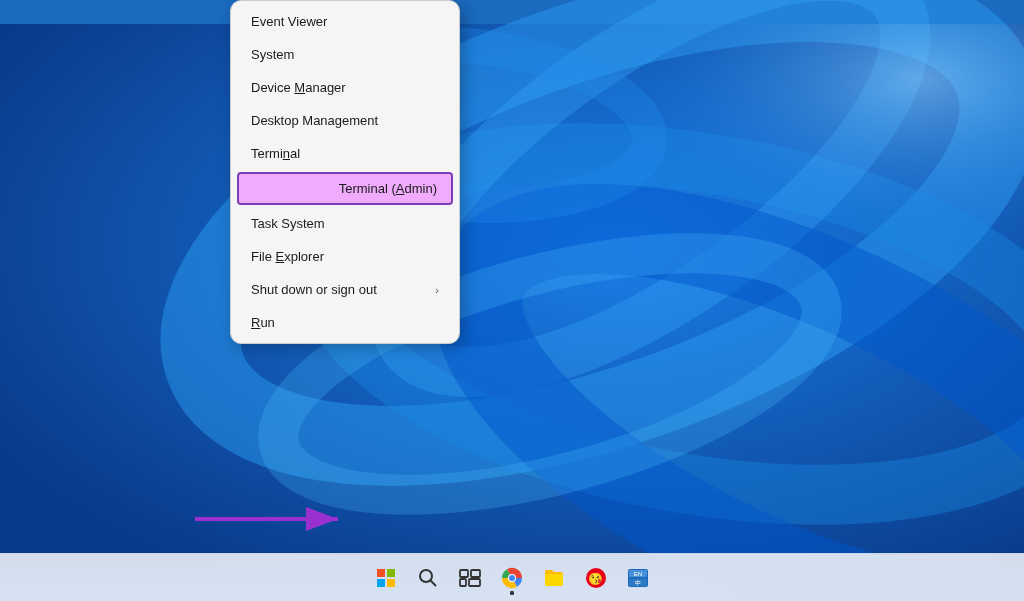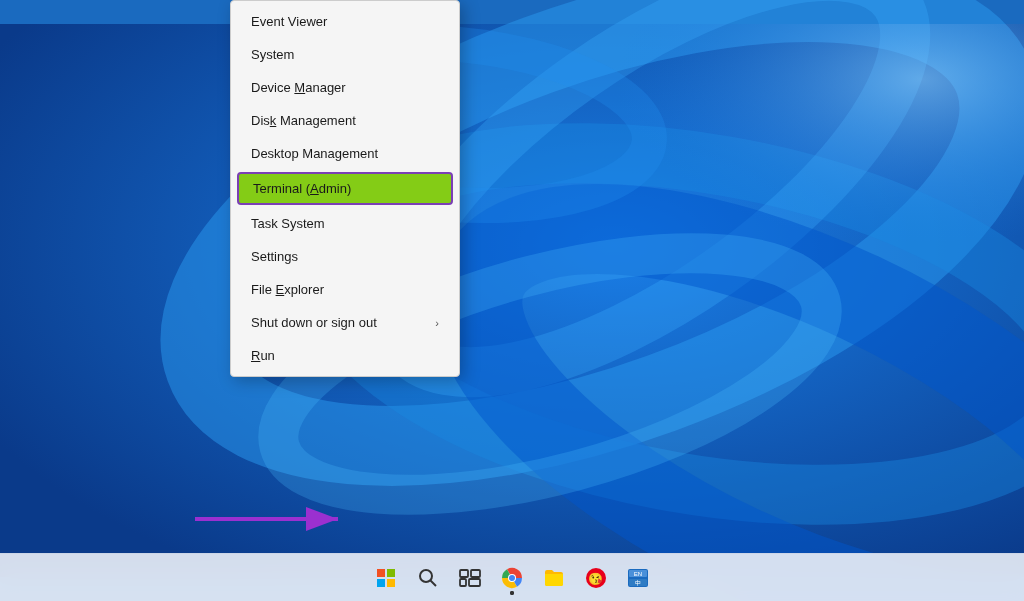--- a/index.html
+++ b/index.html
@@ -86,7 +86,7 @@
       width: 230px;
       background: #f5f5f5;
       border: 1px solid #ccc;
-      border-radius: 4px;
+      border-radius: 11px;
       box-shadow: 4px 4px 16px rgba(0,0,0,0.25);
       z-index: 100;
       padding: 4px 0;

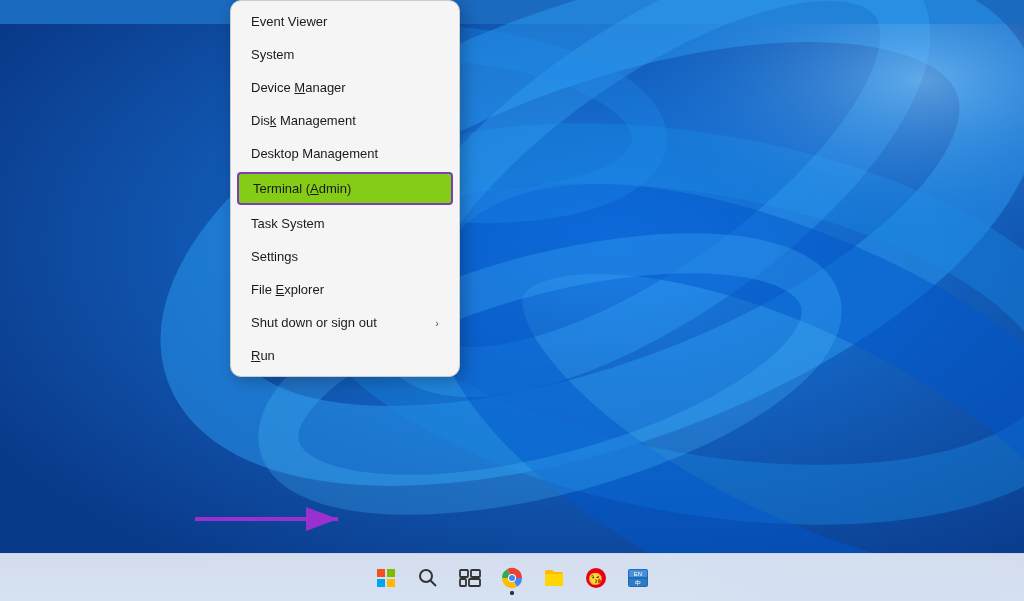--- a/index.html
+++ b/index.html
@@ -169,9 +169,6 @@
     <span>Device <span style="text-decoration:underline;">M</span>anager</span>
   </div>
   <div class="menu-item">
-    <span>Dis<span style="text-decoration:underline;">k</span> Management</span>
-  </div>
-  <div class="menu-item">
     <span>Desktop Management</span>
   </div>
   <div class="menu-item highlighted">

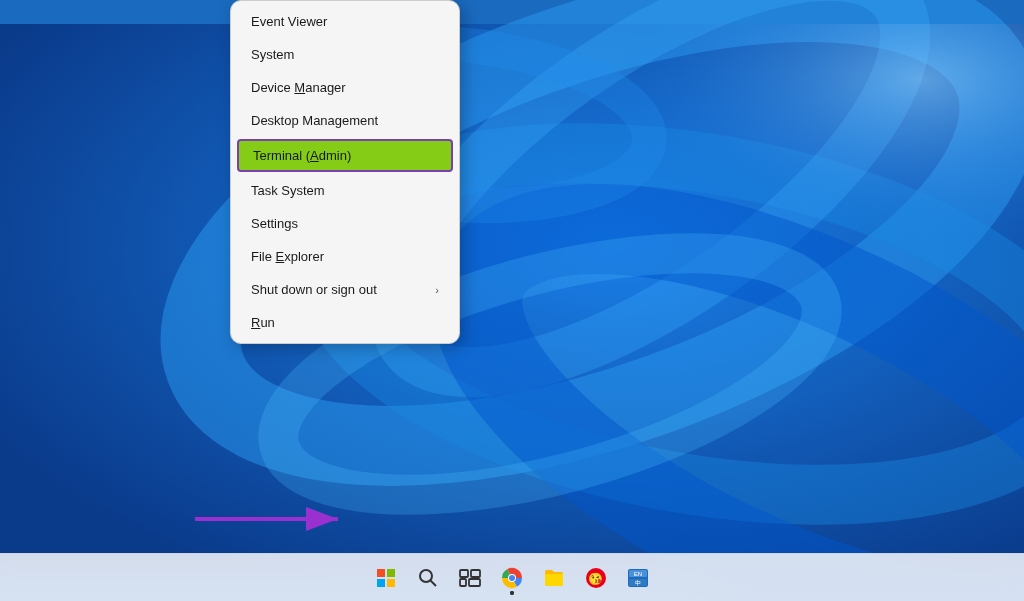--- a/index.html
+++ b/index.html
@@ -171,6 +171,9 @@
   <div class="menu-item">
     <span>Desktop Management</span>
   </div>
+  <div class="menu-item">
+    <span>Termi<span style="text-decoration:underline;">n</span>al</span>
+  </div>
   <div class="menu-item highlighted">
     <span>Terminal (<span style="text-decoration:underline;">A</span>dmin)</span>
   </div>

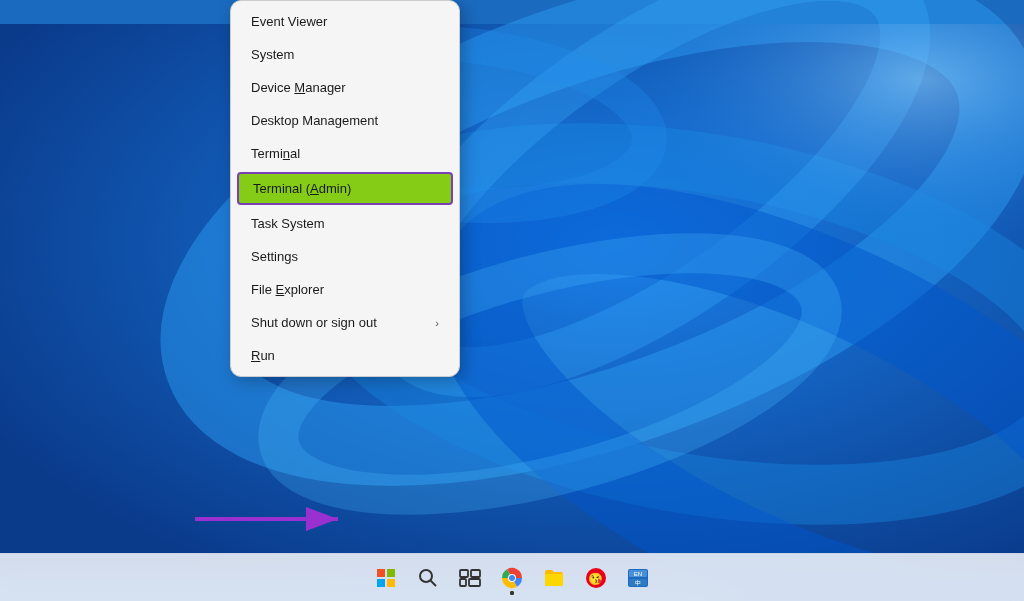--- a/index.html
+++ b/index.html
@@ -105,11 +105,12 @@
     }
 
     .menu-item.highlighted {
-      background: #84cc16;
+      background: #f0abfc;
       border: 2px solid #7b3fb5;
       border-radius: 4px;
       margin: 2px 6px;
       padding: 7px 14px;
+      justify-content: flex-end;
     }
 
     .menu-arrow {

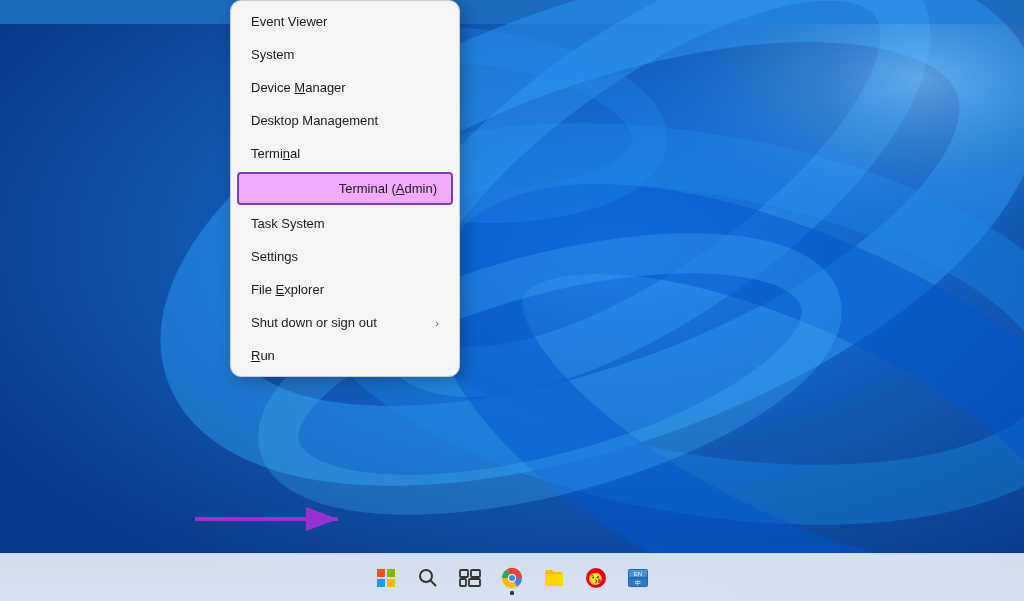--- a/index.html
+++ b/index.html
@@ -182,9 +182,6 @@
     <span>Task System</span>
   </div>
   <div class="menu-item">
-    <span>Settin<span style="text-decoration:underline;">g</span>s</span>
-  </div>
-  <div class="menu-item">
     <span>File <span style="text-decoration:underline;">E</span>xplorer</span>
   </div>
   <div class="menu-item">

